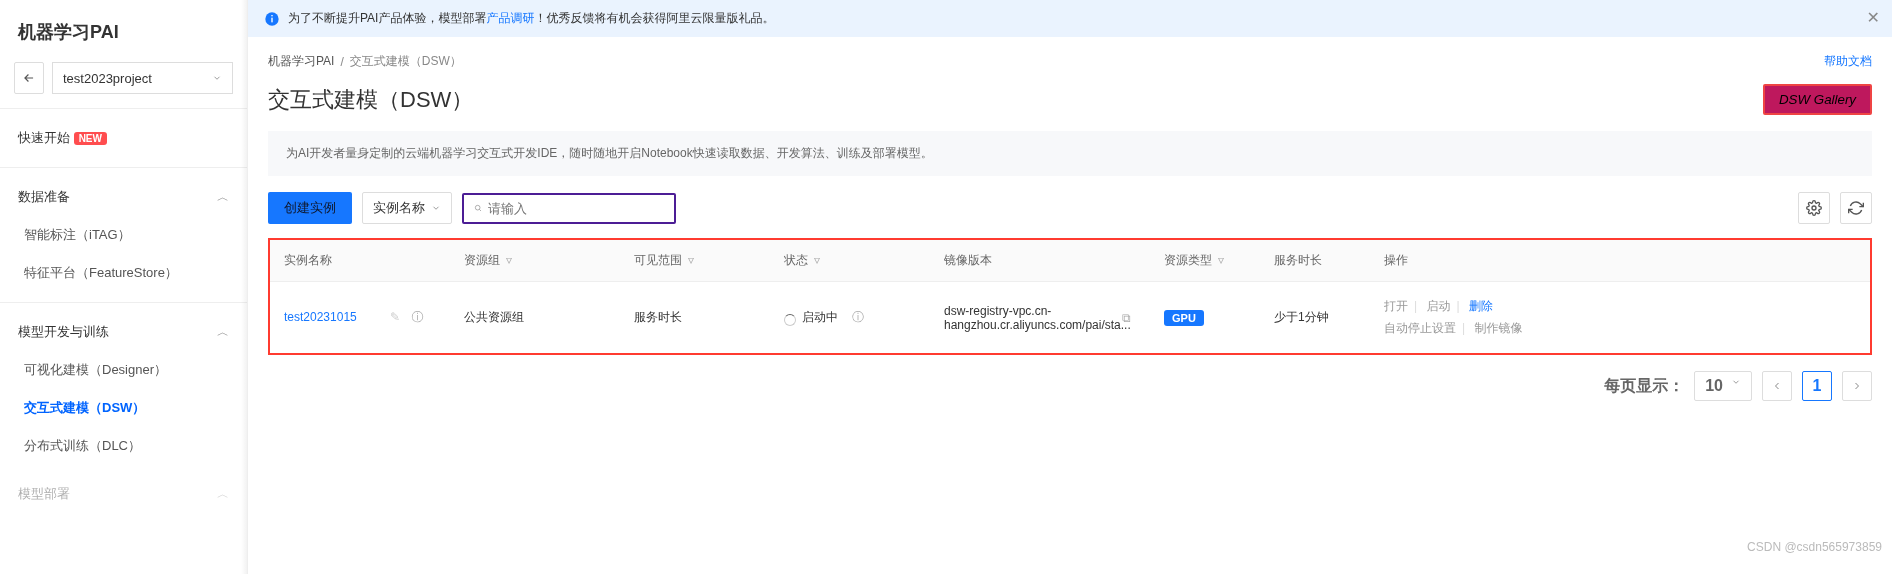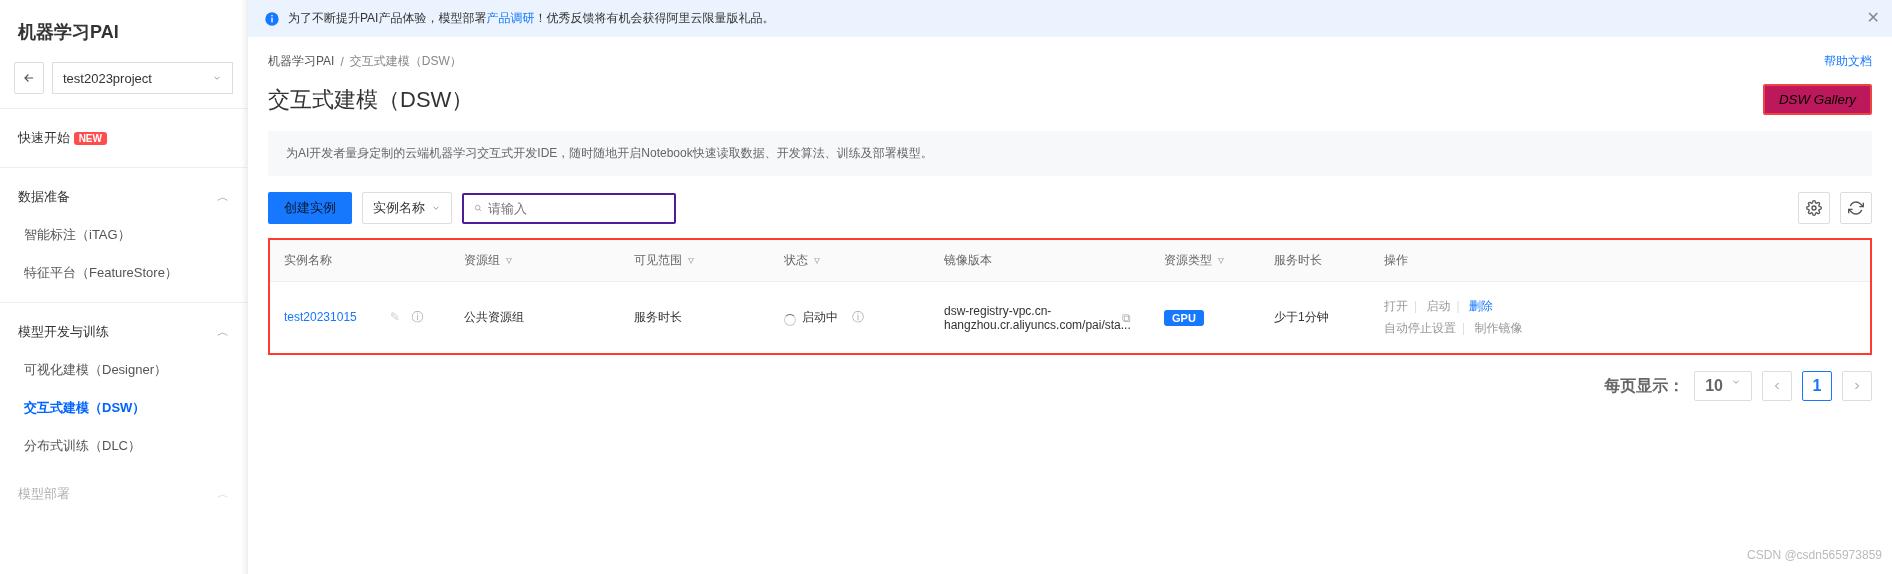--- a/index.html
+++ b/index.html
@@ -58,7 +58,7 @@
 .page-sel { border: 1px solid #ddd; padding: 5px 10px; border-radius: 2px; display: flex; gap: 8px; align-items: flex-start; cursor: pointer; }
 .page-btn { width: 30px; height: 30px; border: 1px solid #ddd; display: flex; align-items: center; justify-content: center; border-radius: 2px; cursor: pointer; }
 .page-btn.cur { border-color: #1677ff; color: #1677ff; }
-.watermark { position: absolute; right: 10px; bottom: 12px; color: #bbb; font-size: 12px; }
+.watermark { position: absolute; right: 10px; bottom: 20px; color: #bbb; font-size: 12px; }
 svg { display: block; }
 </style>
 </head>

